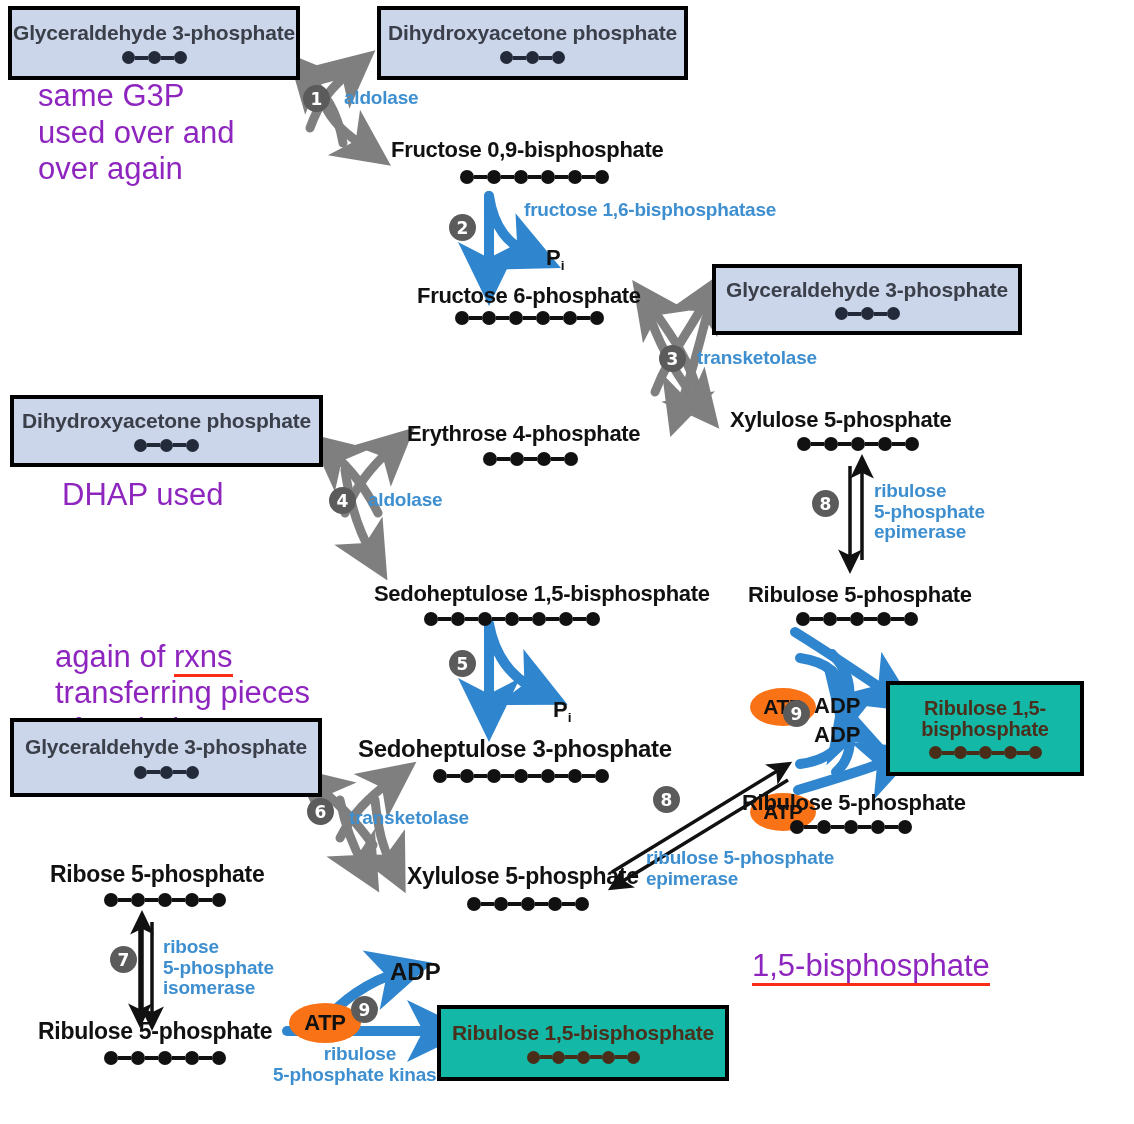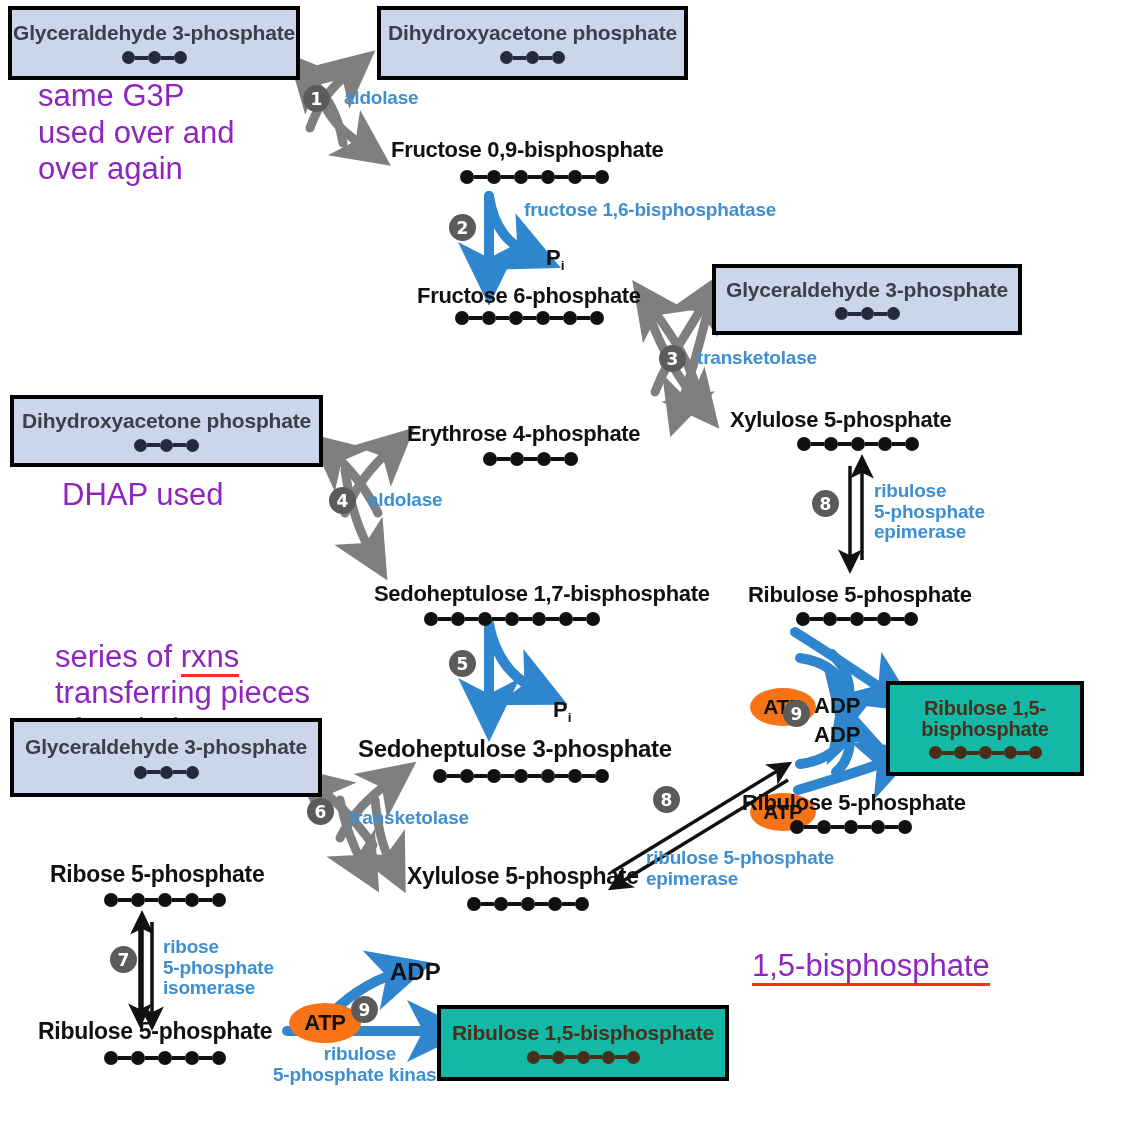--- a/index.html
+++ b/index.html
@@ -262,7 +262,7 @@
 of C-chain</span>
   </div>
 
-  <div class="abs mname" style="left:374px;top:581px;font-size:22px;">Sedoheptulose 1,7-bisphosphate</div>
+  <div class="abs mname" style="left:374px;top:581px;font-size:22px;">Sedoheptulose 1,5-bisphosphate</div>
   <div class="abs chain" style="left:424px;top:612px;">
     <span class="dot" style="width:14px;height:14px;"></span>
       <span class="bond" style="width:13px;height:4px;"></span>

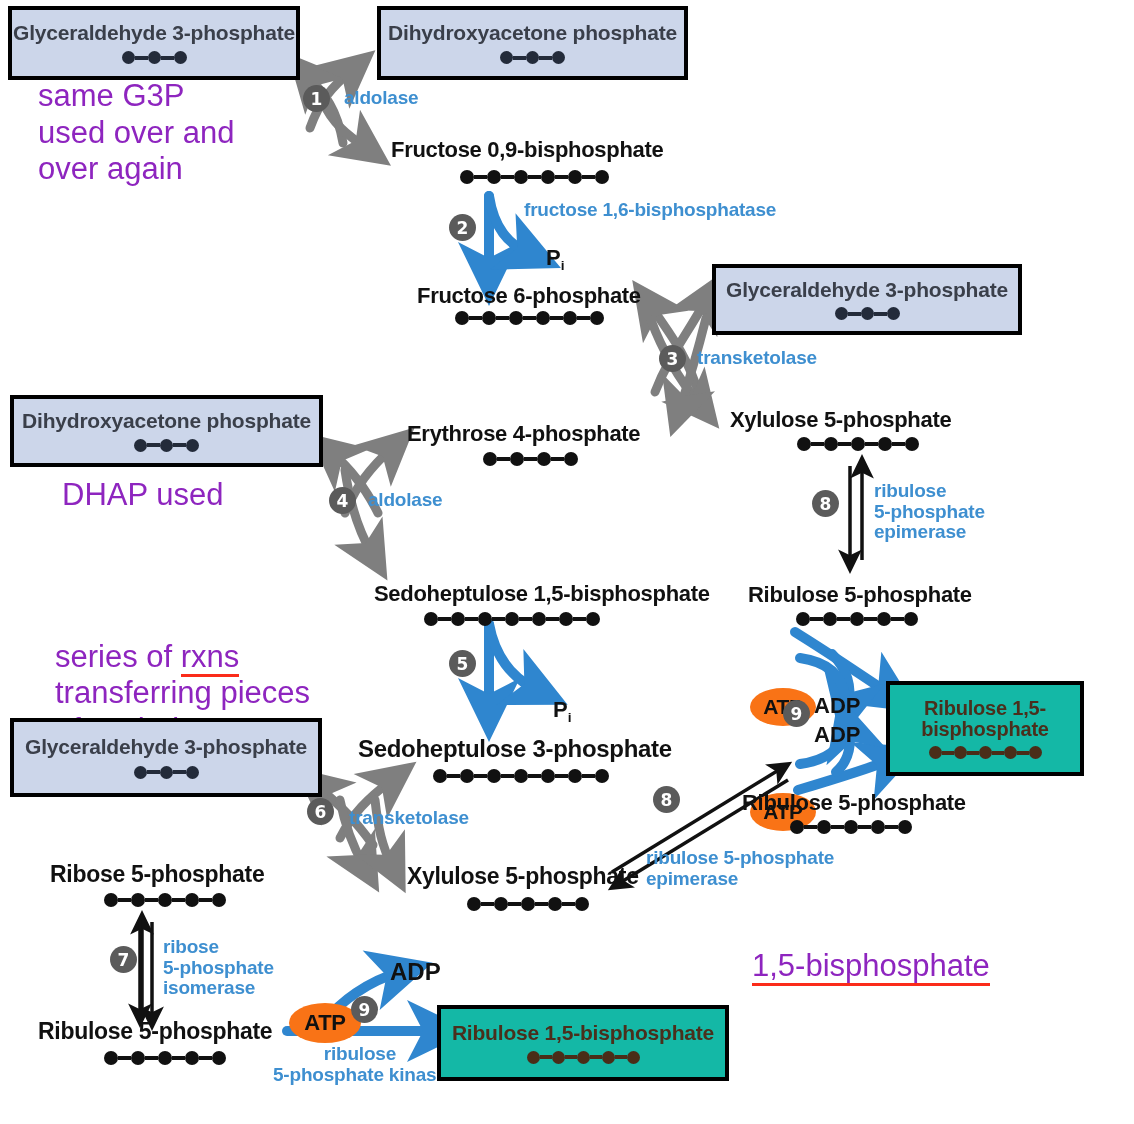--- a/index.html
+++ b/index.html
@@ -257,7 +257,7 @@
 epimerase</div>
 
   <div class="abs note" style="left:55px;top:602px;font-size:31px;">
-    <span>series of </span><u>rxns</u><span>
+    <span>again of </span><u>rxns</u><span>
 transferring pieces
 of C-chain</span>
   </div>

